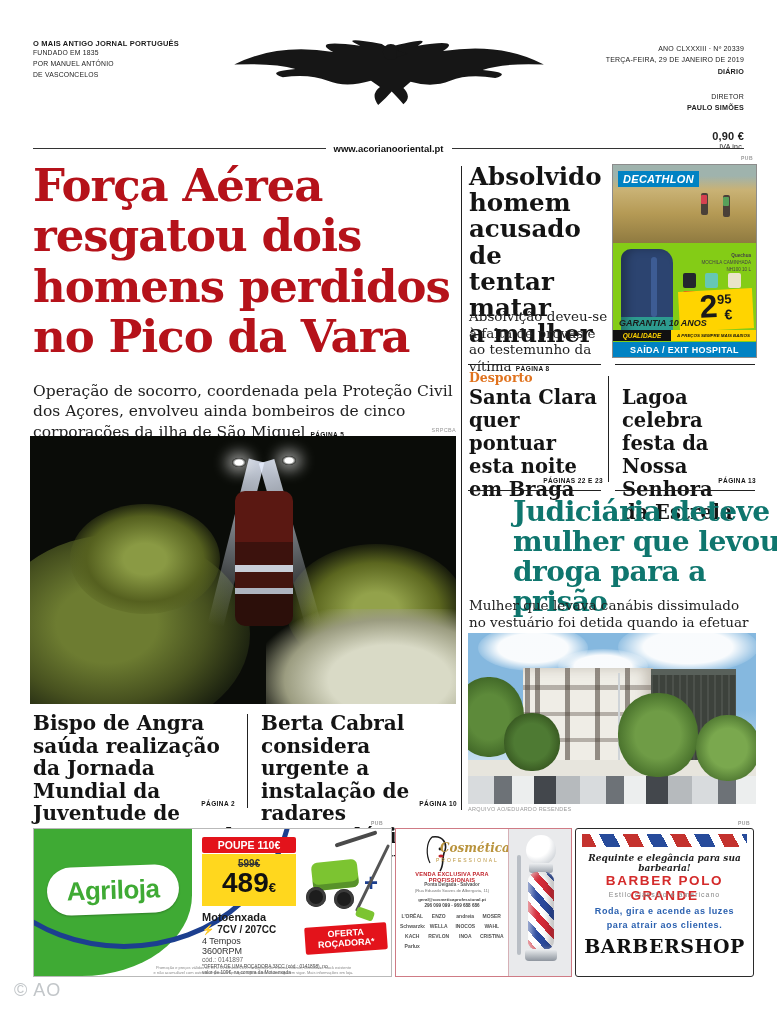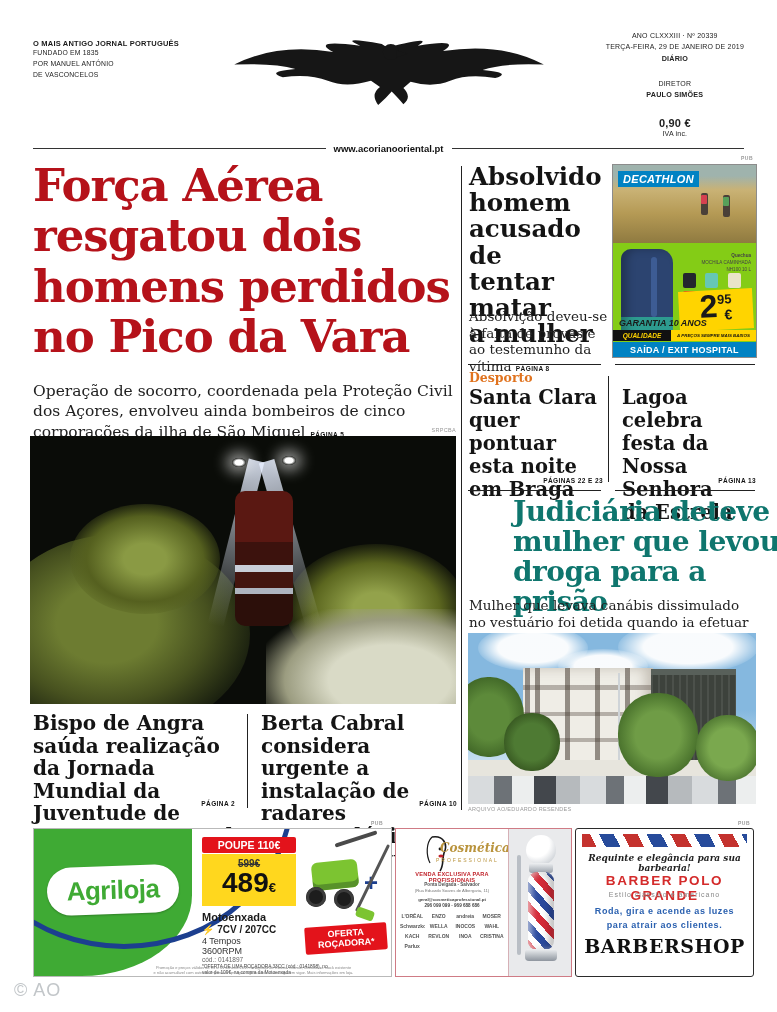--- a/index.html
+++ b/index.html
@@ -164,7 +164,7 @@
   </div>
 
 
-  <div class="abs meta" style="right:33px;top:31px;text-align:center;">
+  <div class="abs meta" style="right:33px;top:44px;">
     <div>ANO CLXXXIII · Nº 20339</div>
     <div>TERÇA-FEIRA, 29 DE JANEIRO DE 2019</div>
     <b>DIÁRIO</b>

